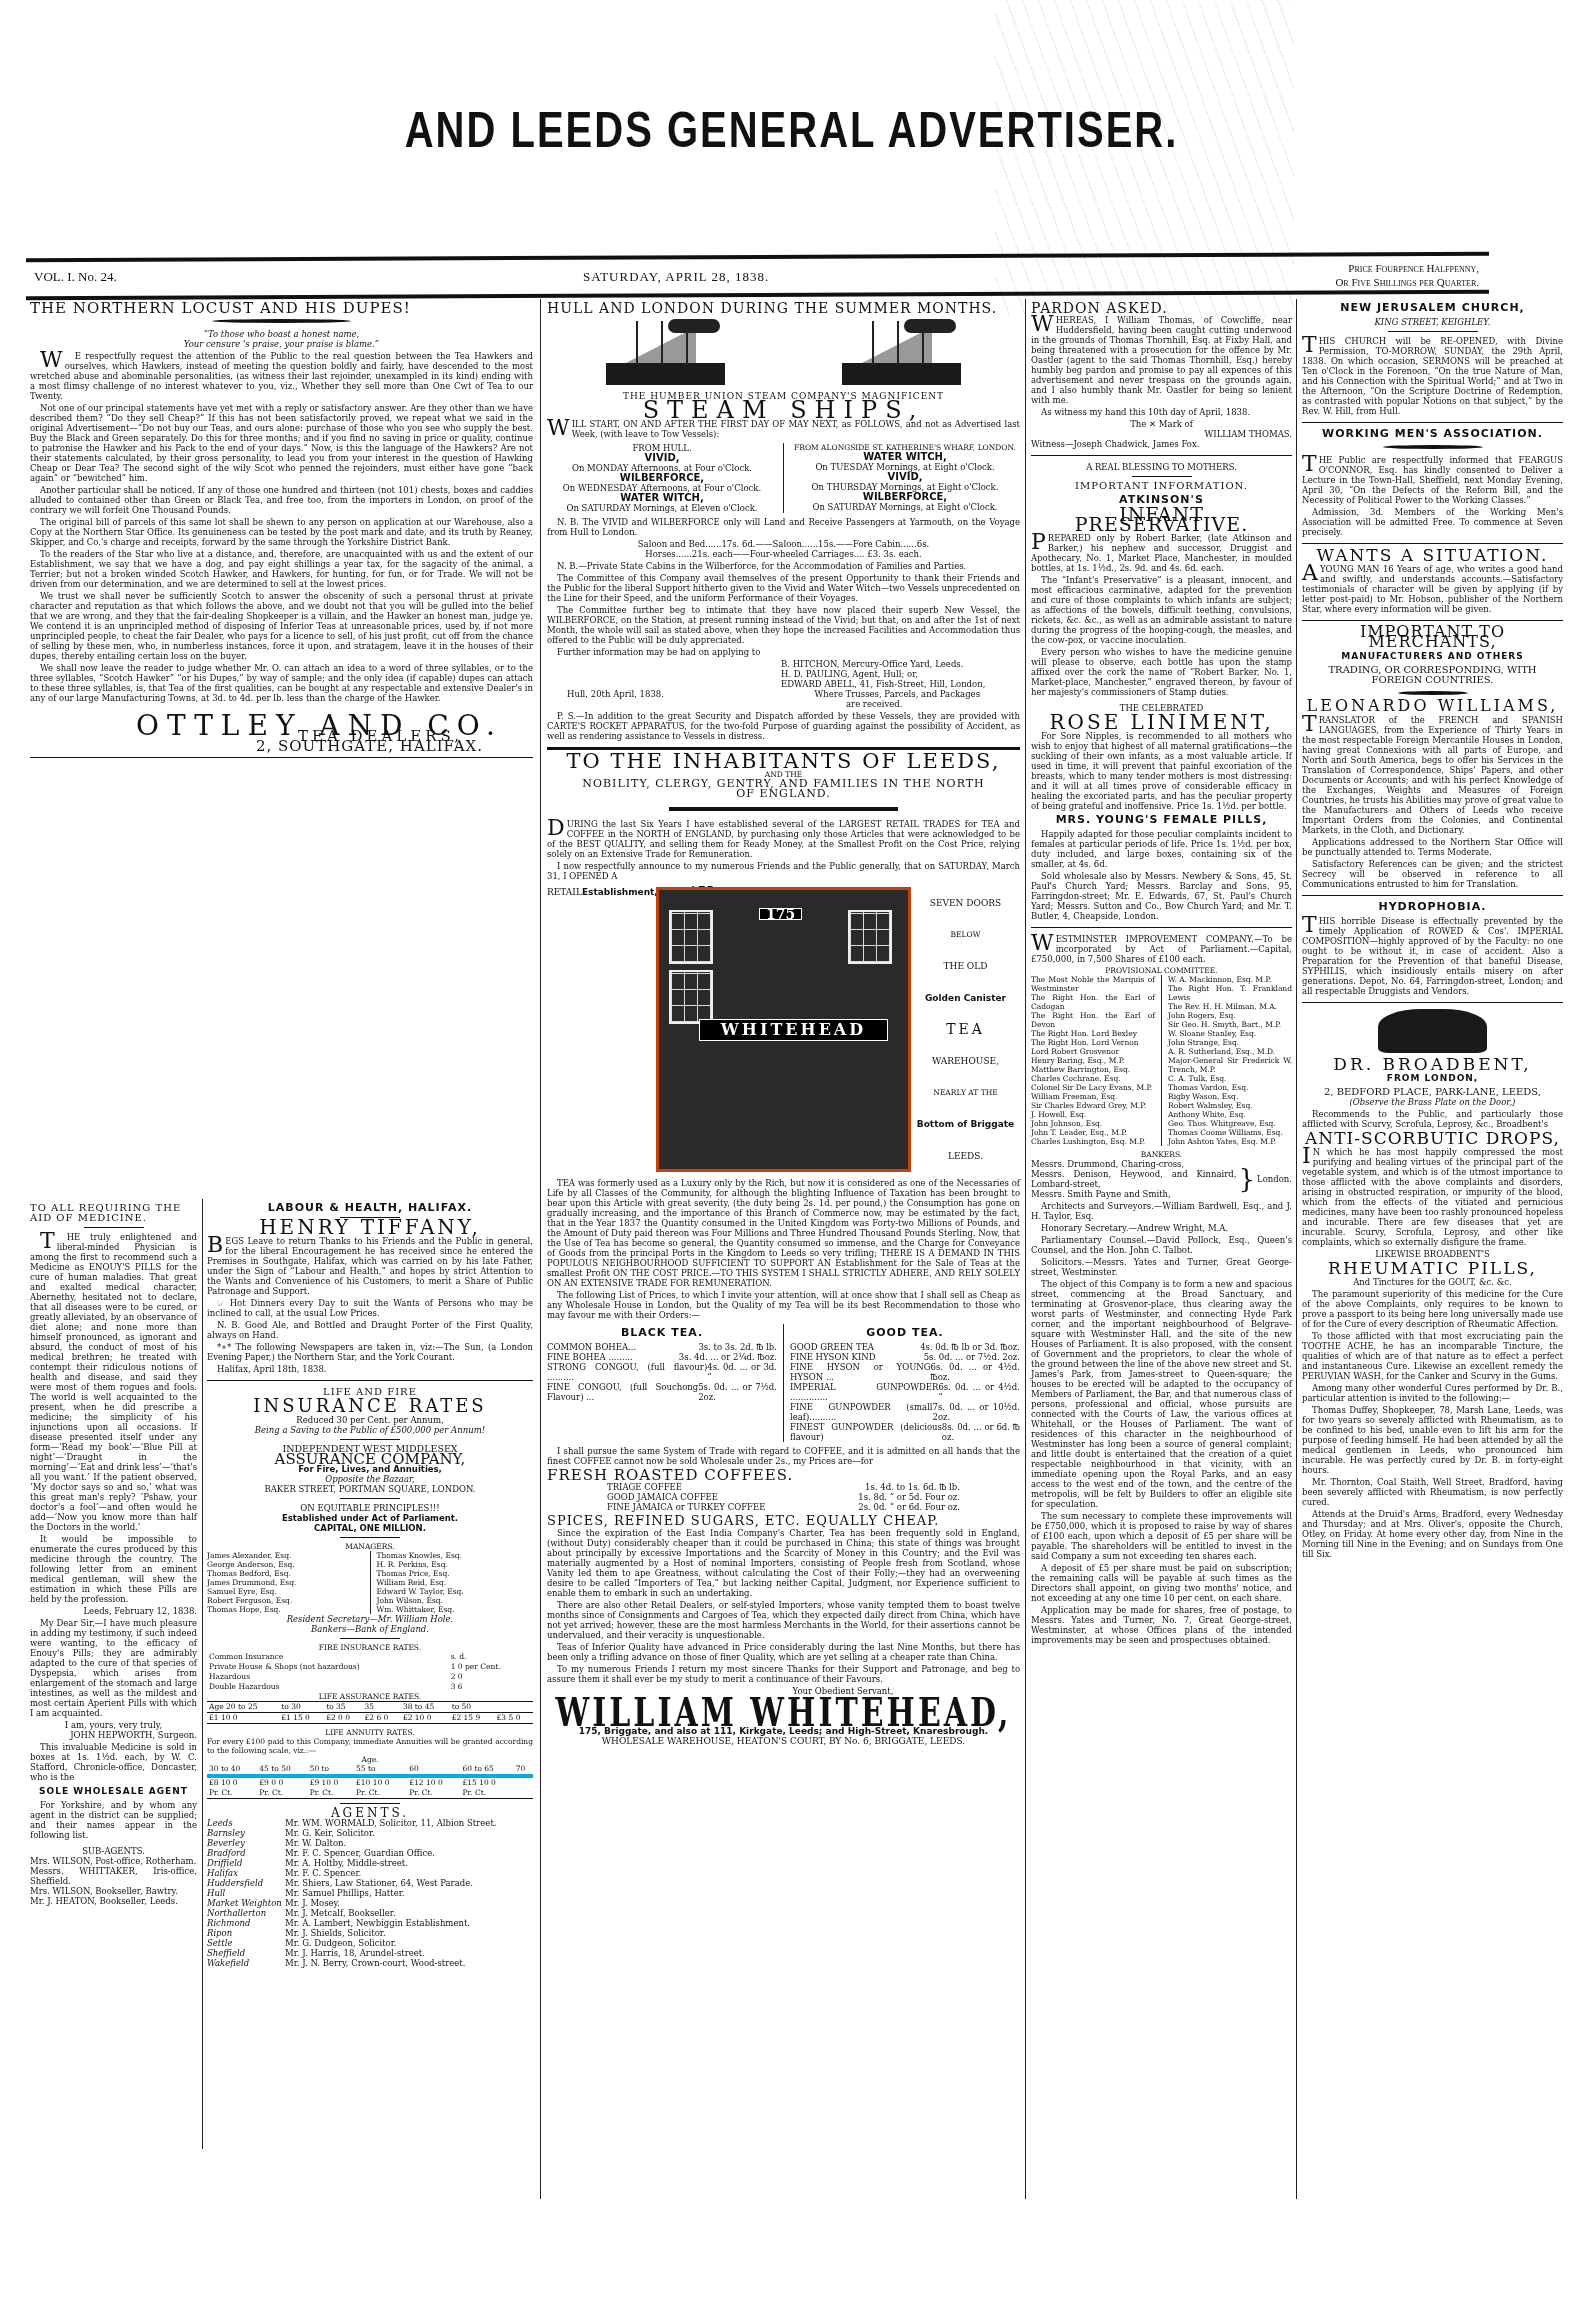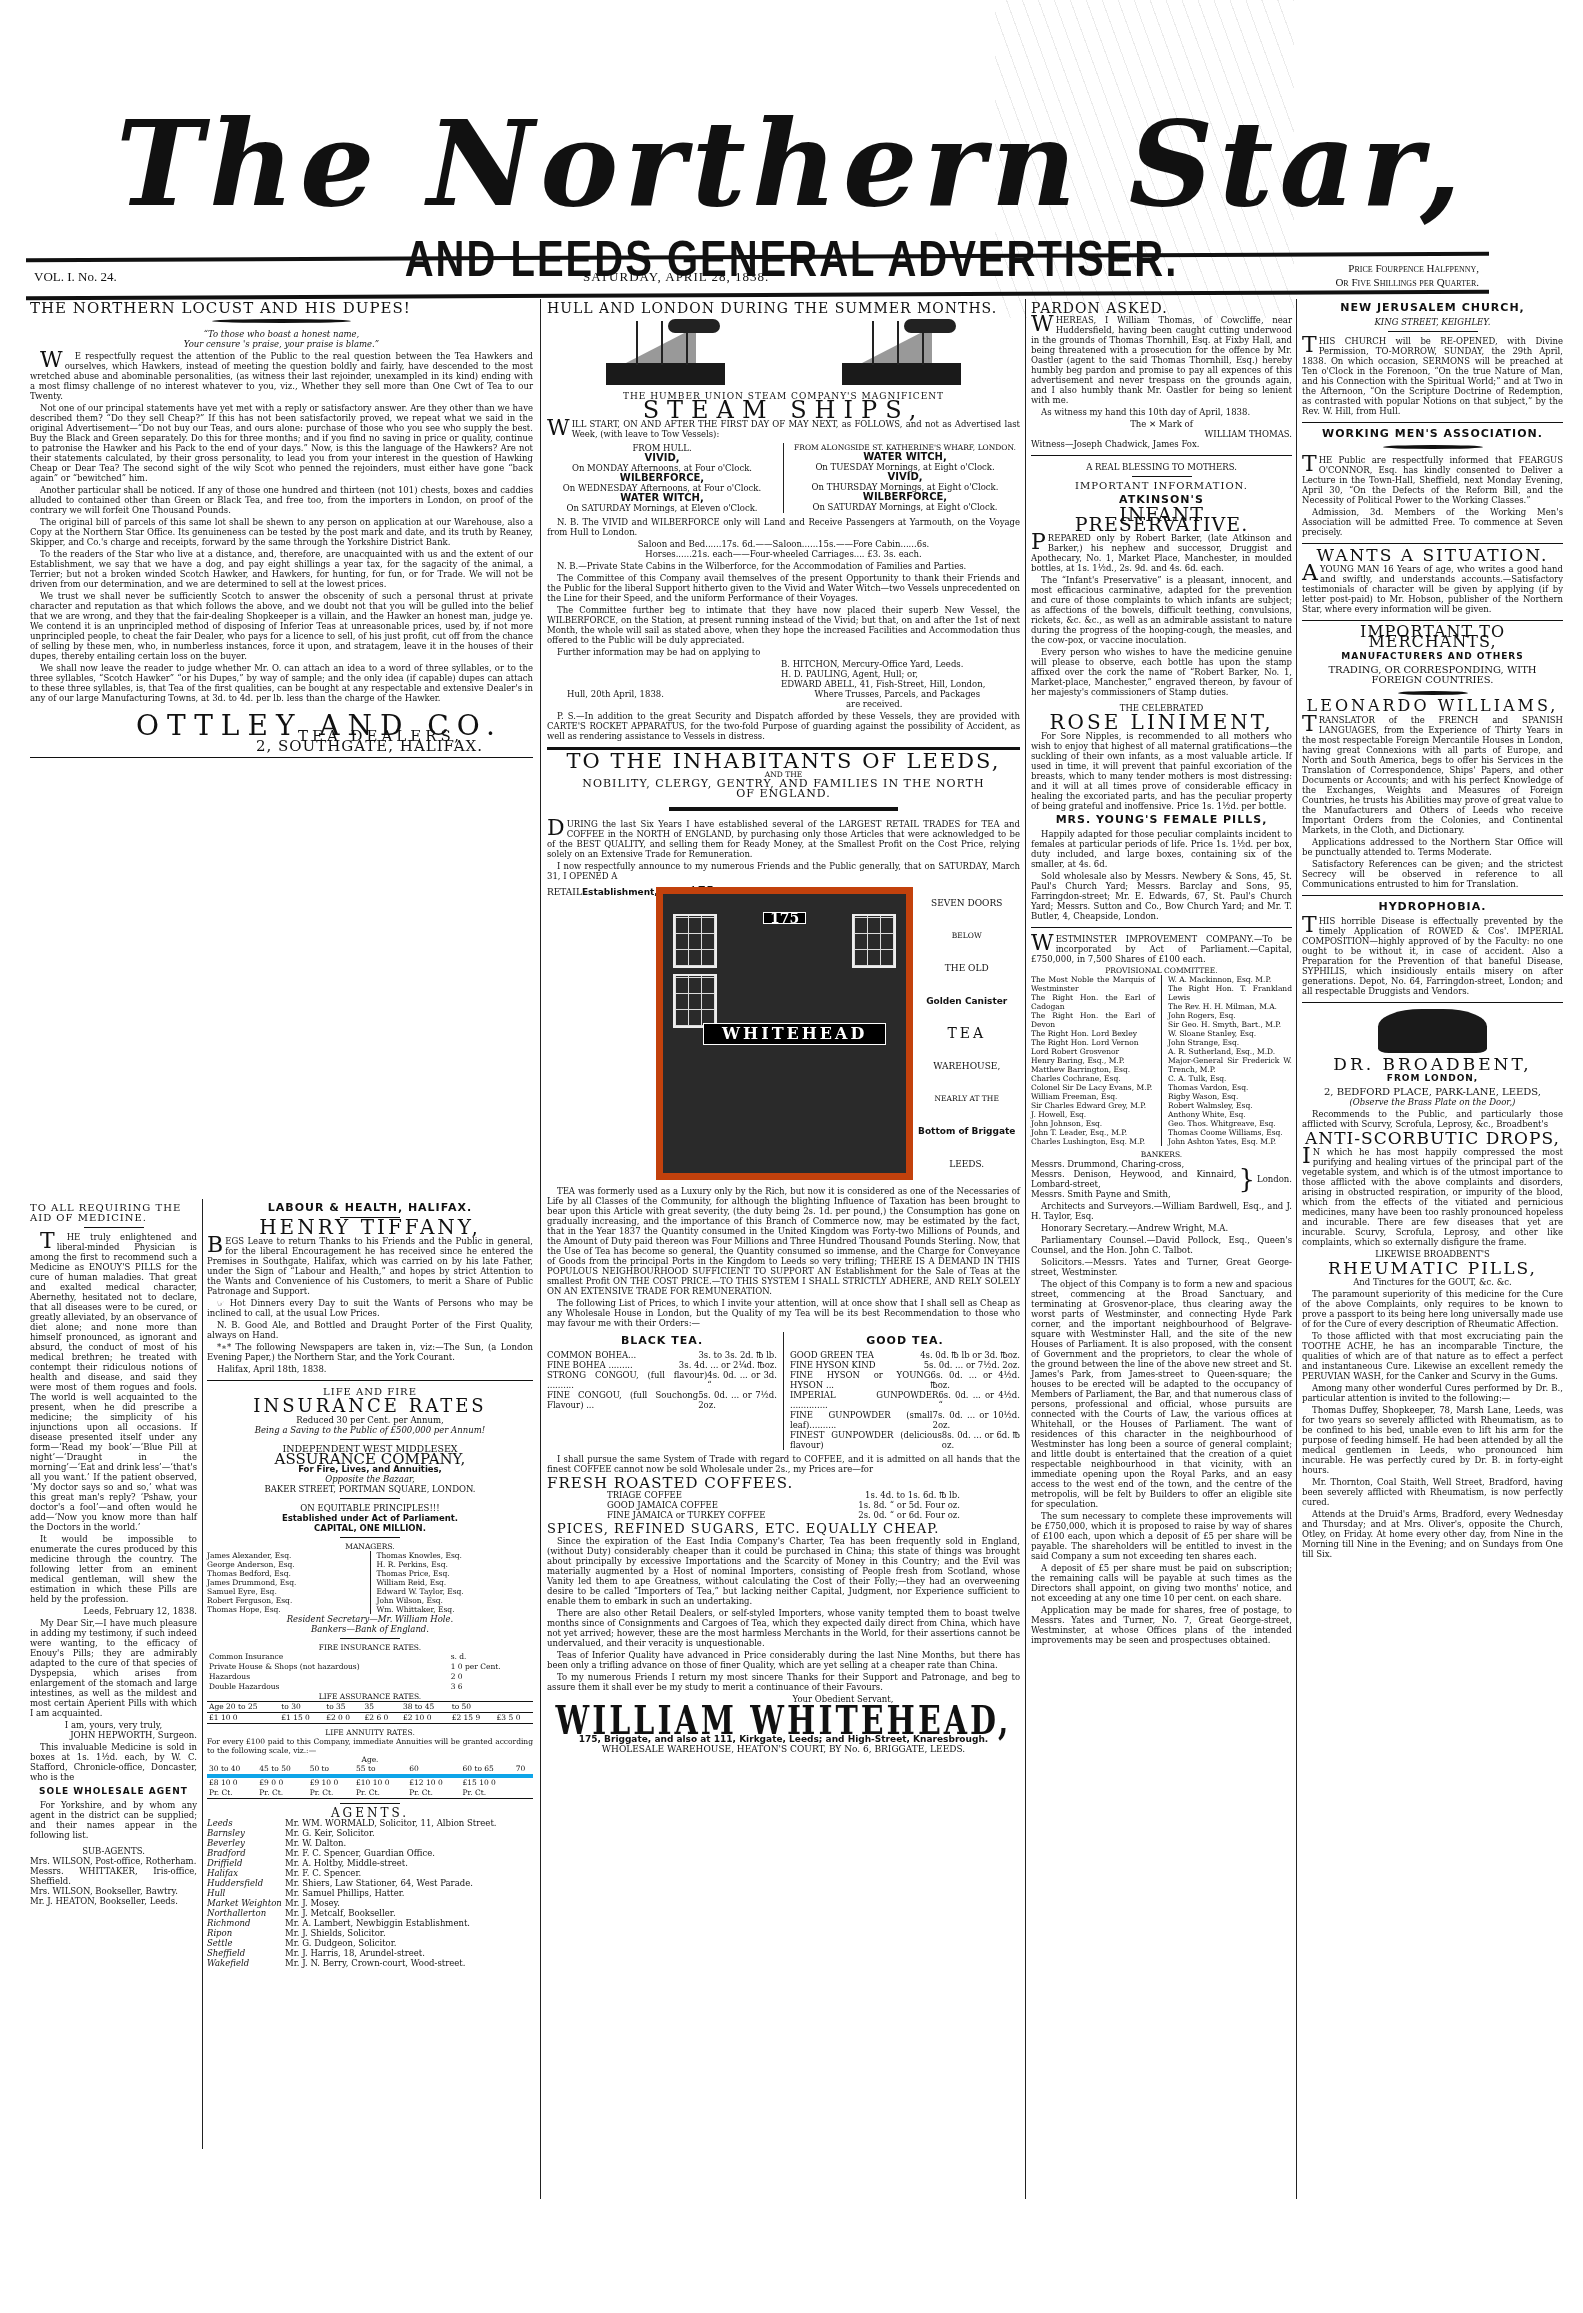--- a/index.html
+++ b/index.html
@@ -56,7 +56,6 @@
 <div class="abs margin-scrawl"></div>
 
 <div class="abs mast">
-  <div class="mast-title">The Northern Star,</div>
   <div class="mast-sub">AND LEEDS GENERAL ADVERTISER.</div>
 </div>
 <div class="rule" style="top:255px;height:4px;transform:rotate(-.25deg)"></div>

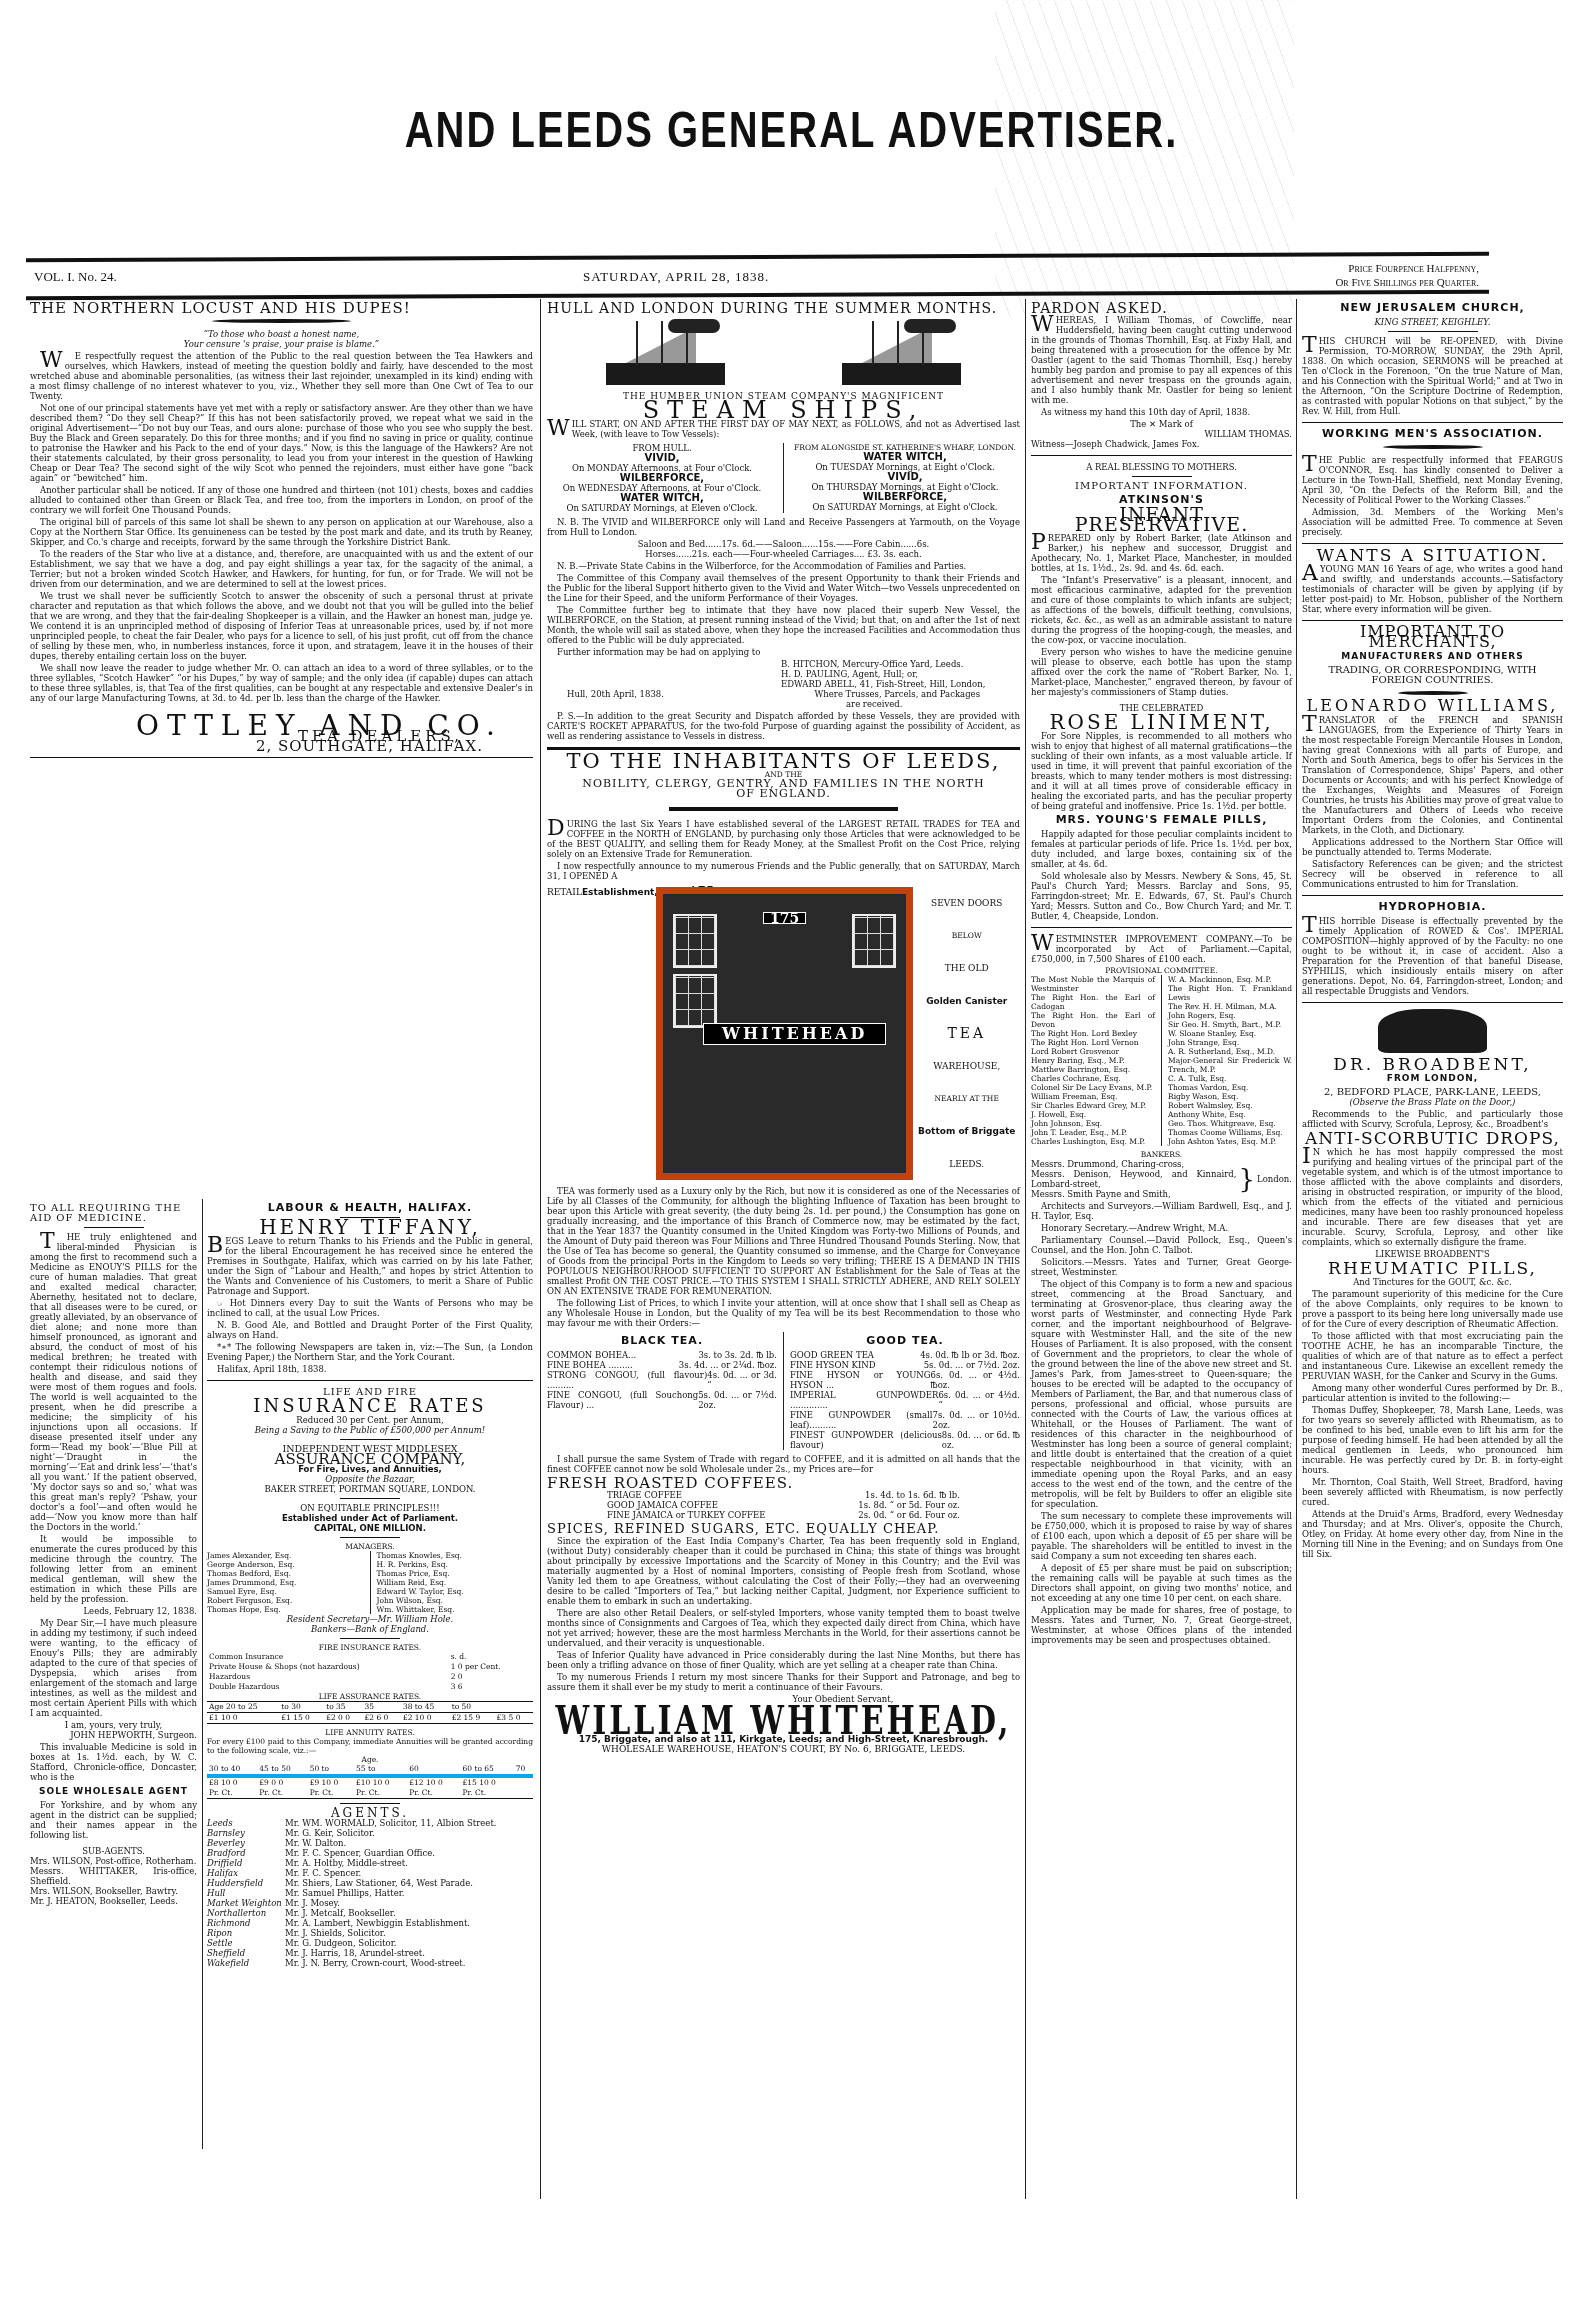--- a/index.html
+++ b/index.html
@@ -38,7 +38,7 @@
   .two .divider{flex:0 0 1px;background:#222;}
   table{border-collapse:collapse;width:100%;font-size:7.5px;}
   td{padding:0 2px;vertical-align:top;}
-  .shop{width:249px;height:279px;background:#2a2a2a;margin:0 auto;position:relative;border:7px solid #c2410c;}
+  .shop{width:249px;height:279px;background:#2a2a2a;margin:0 auto;position:relative;border:3px solid #c2410c;}
   .shop .sign{position:absolute;top:129px;left:40px;right:20px;height:20px;background:#000;color:#fff;text-align:center;font-size:16px;font-weight:bold;letter-spacing:3px;line-height:20px;border:1px solid #fff;}
   .shop .num{position:absolute;top:18px;left:100px;background:#000;color:#fff;font-size:14px;font-weight:bold;padding:0 6px;border:1px solid #fff;}
   .shop .win{position:absolute;width:40px;height:50px;background:repeating-linear-gradient(90deg,#ddd 0 1px,transparent 1px 13px),repeating-linear-gradient(0deg,#ddd 0 1px,transparent 1px 16px);border:2px solid #eee;}

